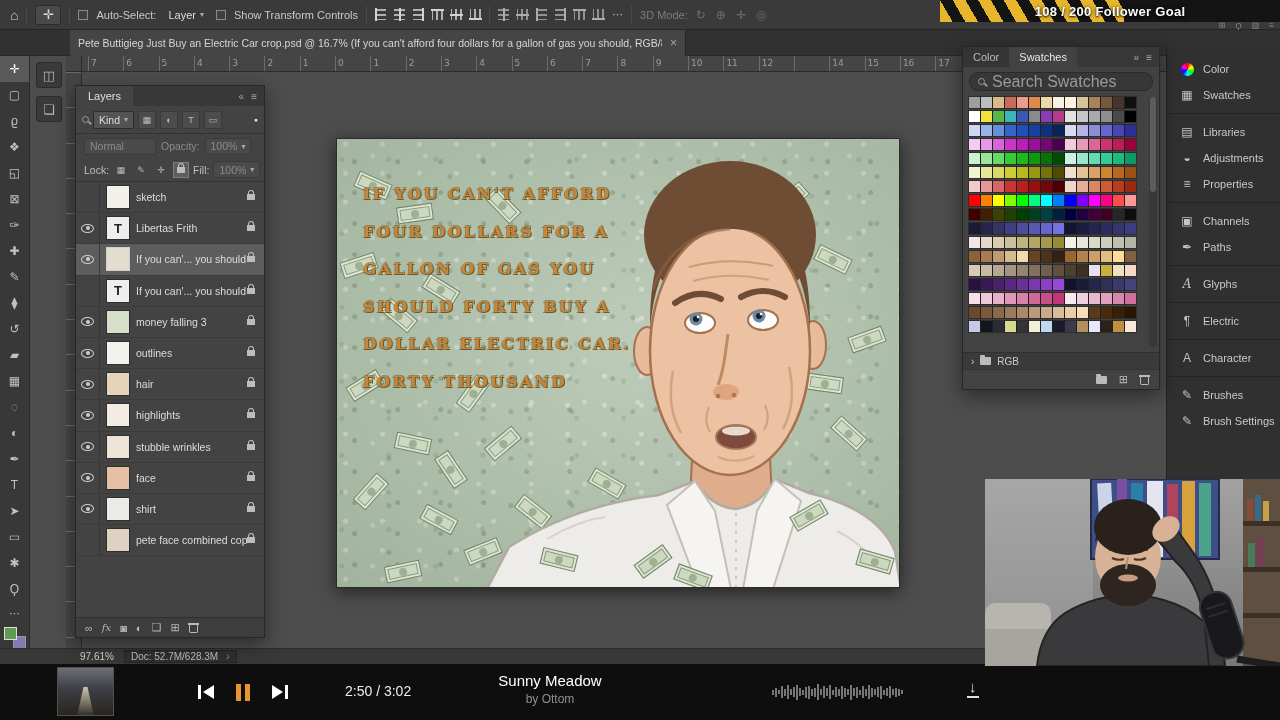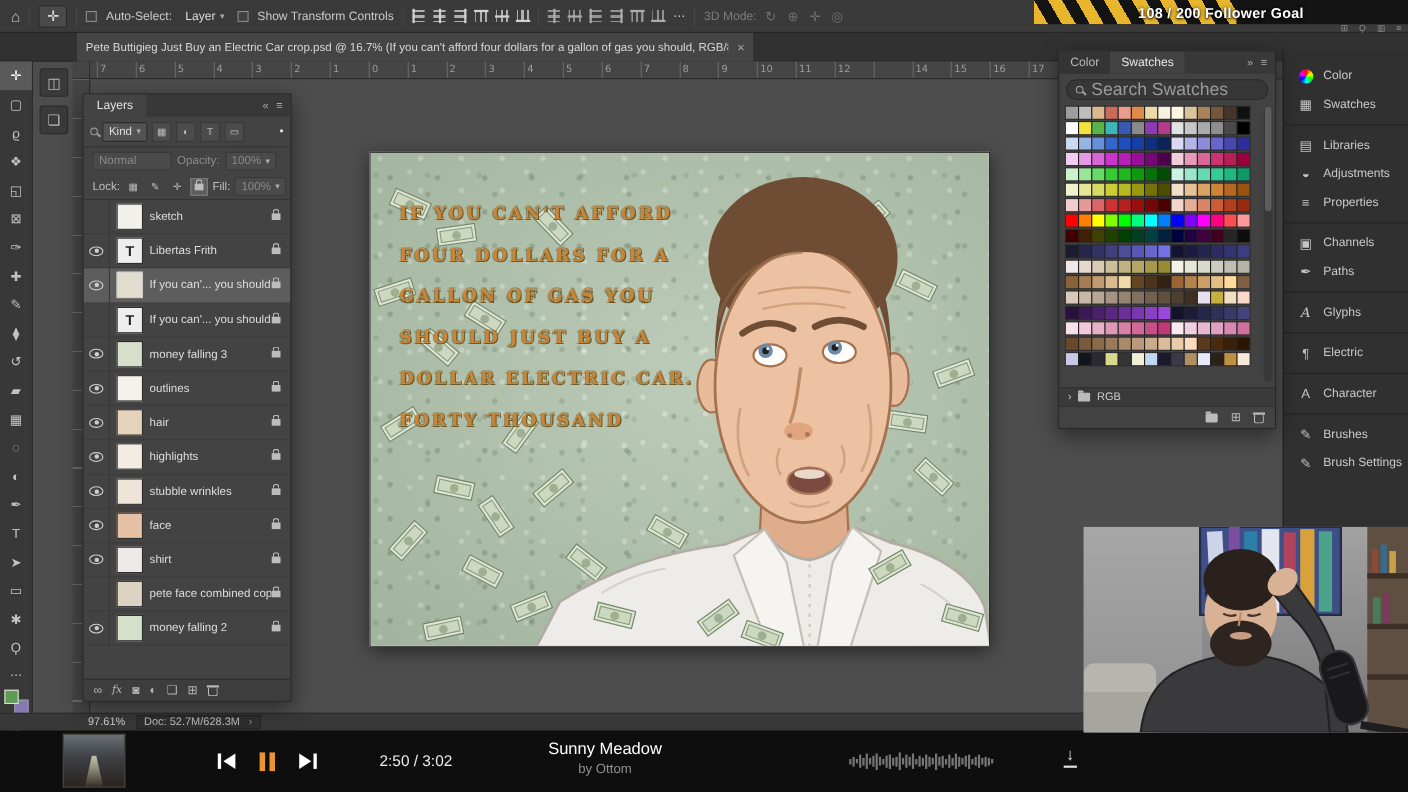--- a/index.html
+++ b/index.html
@@ -400,7 +400,7 @@
         <div class="artline" style="color: rgb(201, 134, 59);">IF YOU CAN'T AFFORD</div>
         <div class="artline" style="color: rgb(201, 134, 59);">FOUR DOLLARS FOR A</div>
         <div class="artline" style="color: rgb(201, 134, 59);">GALLON OF GAS YOU</div>
-        <div class="artline" style="color: rgb(201, 134, 59);">SHOULD JUST BUY A</div>
+        <div class="artline" style="color: rgb(201, 134, 59);">SHOULD FORTY BUY A</div>
         <div class="artline" style="color: rgb(201, 134, 59);">DOLLAR ELECTRIC CAR.</div>
         <div class="artline" style="color: rgb(201, 134, 59);">FORTY THOUSAND</div>
       </div>

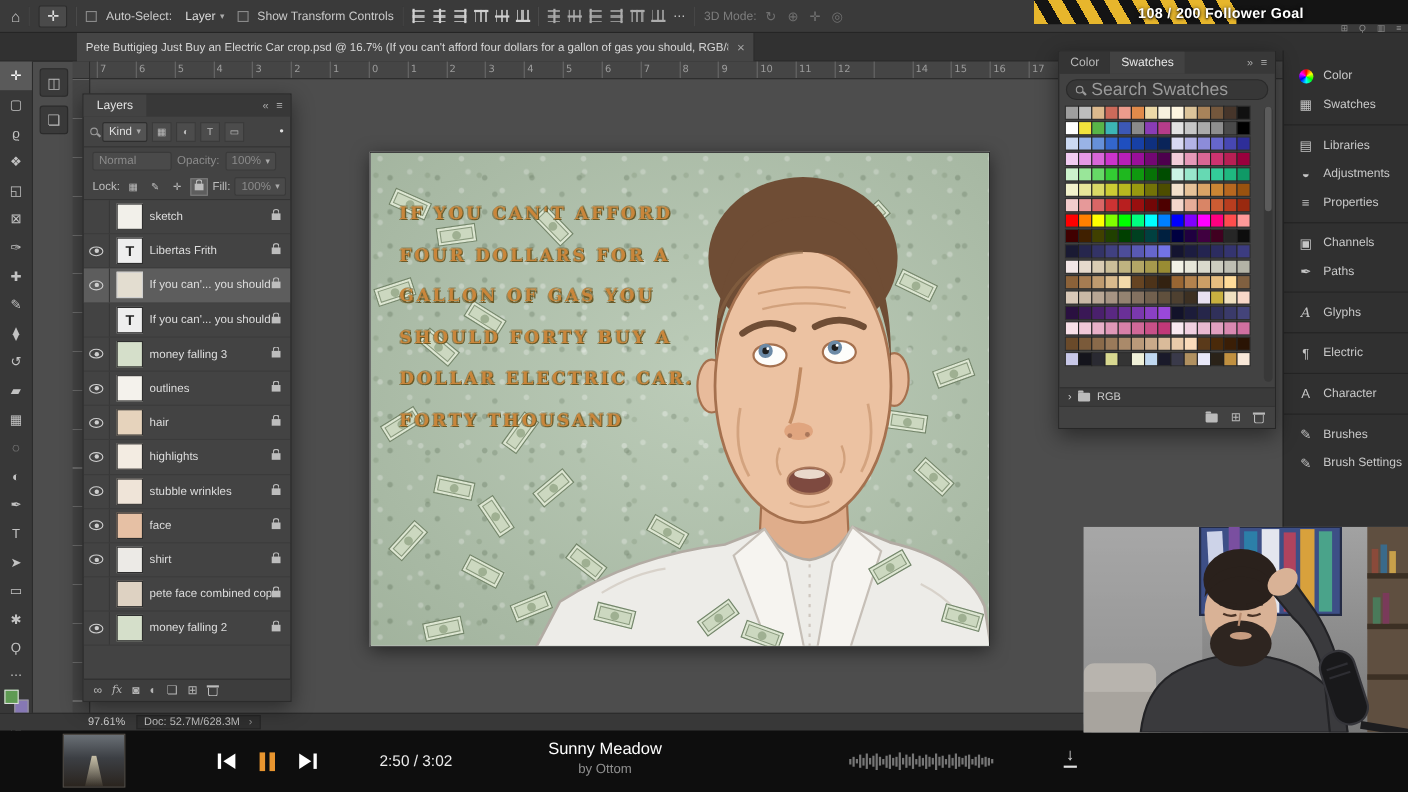--- a/index.html
+++ b/index.html
@@ -539,14 +539,6 @@
           <div class="eyecell"></div>
           <div class="lthumb" style="background: rgb(222, 210, 194);"></div>
           <span class="lname">pete face combined copy</span>
-          <span class="lockicon"></span>
-        </div>
-        <div class="lrow">
-          <div class="eyecell">
-            <span class="eye"></span>
-          </div>
-          <div class="lthumb" style="background: rgb(213, 223, 202);"></div>
-          <span class="lname">money falling 2</span>
           <span class="lockicon"></span>
         </div>
       </div>

